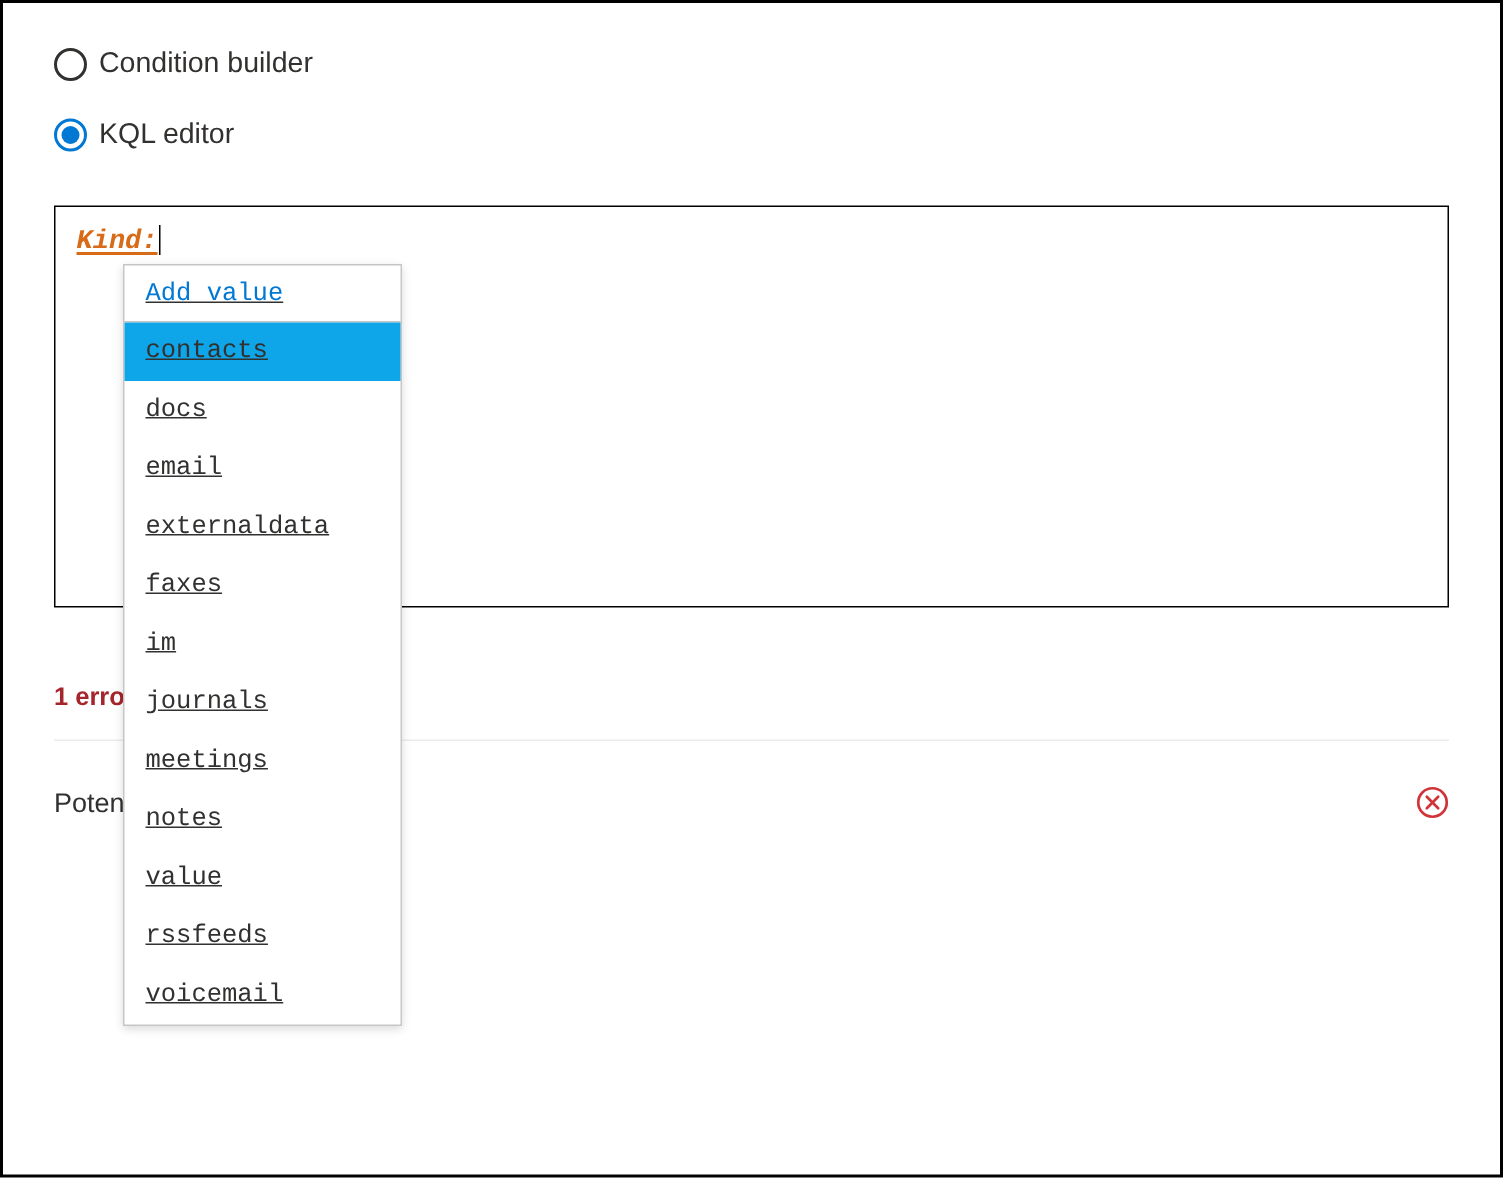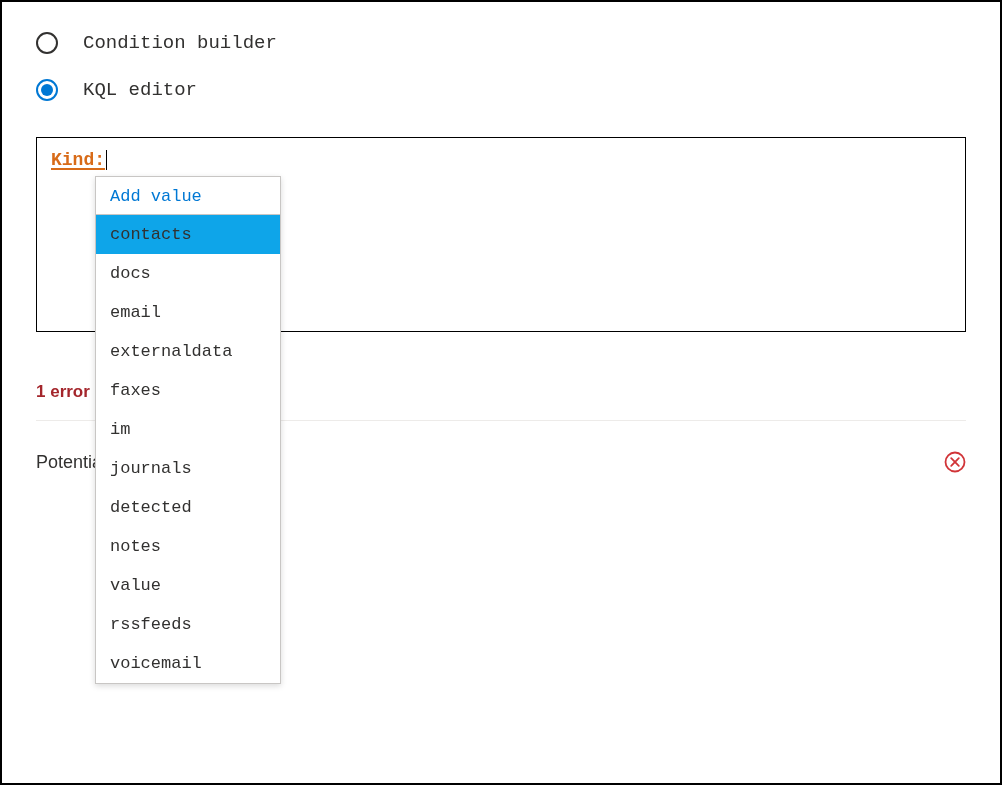--- a/index.html
+++ b/index.html
@@ -20,10 +20,9 @@
     .radio-option {
       display: flex;
       align-items: center;
-      gap: 25px;
+      gap: 8px;
       margin-bottom: 25px;
       cursor: pointer;
-      font-family: Liberation Mono, monospace;
     }
     .radio-circle {
       width: 22px;

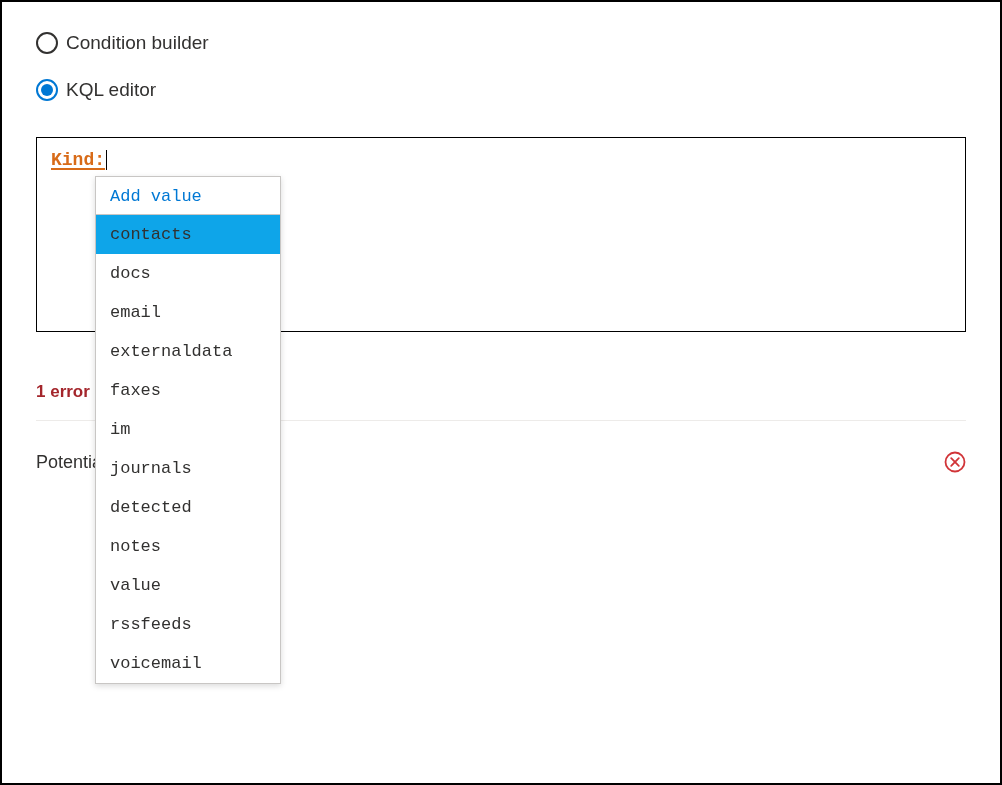--- a/index.html
+++ b/index.html
@@ -50,11 +50,12 @@
     .editor-box {
       border: 1.5px solid #000;
       width: 100%;
-      height: 195px;
+      height: 268px;
       margin-top: 36px;
       position: relative;
       padding: 12px 14px;
       font-family: Consolas, "Courier New", monospace;
+      font-style: italic;
     }
     .editor-token {
       font-size: 18px;

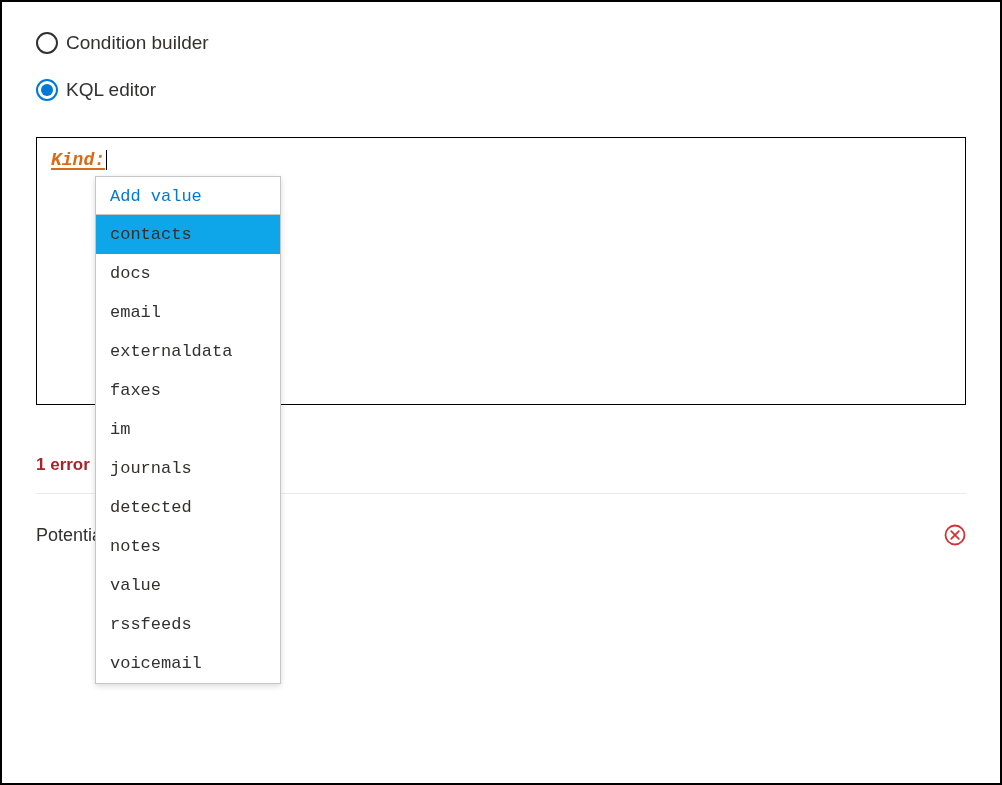--- a/index.html
+++ b/index.html
@@ -76,13 +76,14 @@
     }
     .dropdown {
       position: absolute;
-      left: 93px;
+      left: 80px;
       top: 174px;
       width: 186px;
       background: #fff;
       border: 1px solid #c8c6c4;
       box-shadow: 0 2px 6px rgba(0,0,0,0.15);
       z-index: 100;
+      text-decoration: underline;
     }
     .dropdown-header {
       font-family: Consolas, "Courier New", monospace;

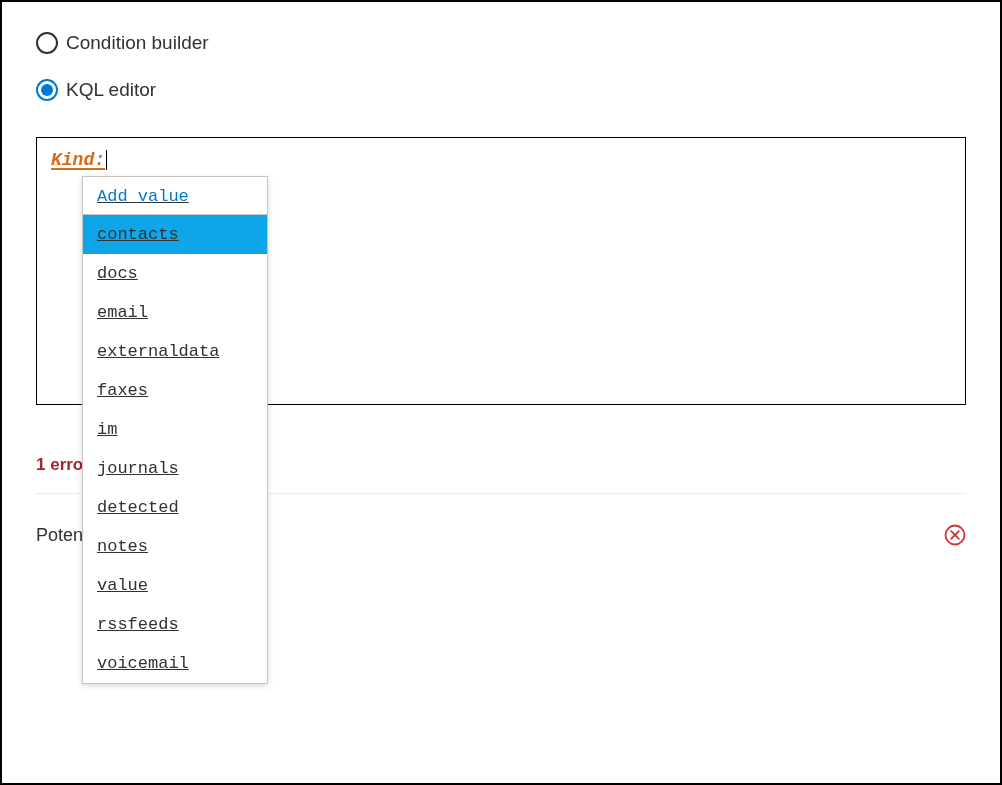--- a/index.html
+++ b/index.html
@@ -169,7 +169,7 @@
       <div class="dropdown-item">faxes</div>
       <div class="dropdown-item">im</div>
       <div class="dropdown-item">journals</div>
-      <div class="dropdown-item">detected</div>
+      <div class="dropdown-item">meetings</div>
       <div class="dropdown-item">notes</div>
       <div class="dropdown-item">value</div>
       <div class="dropdown-item">rssfeeds</div>

